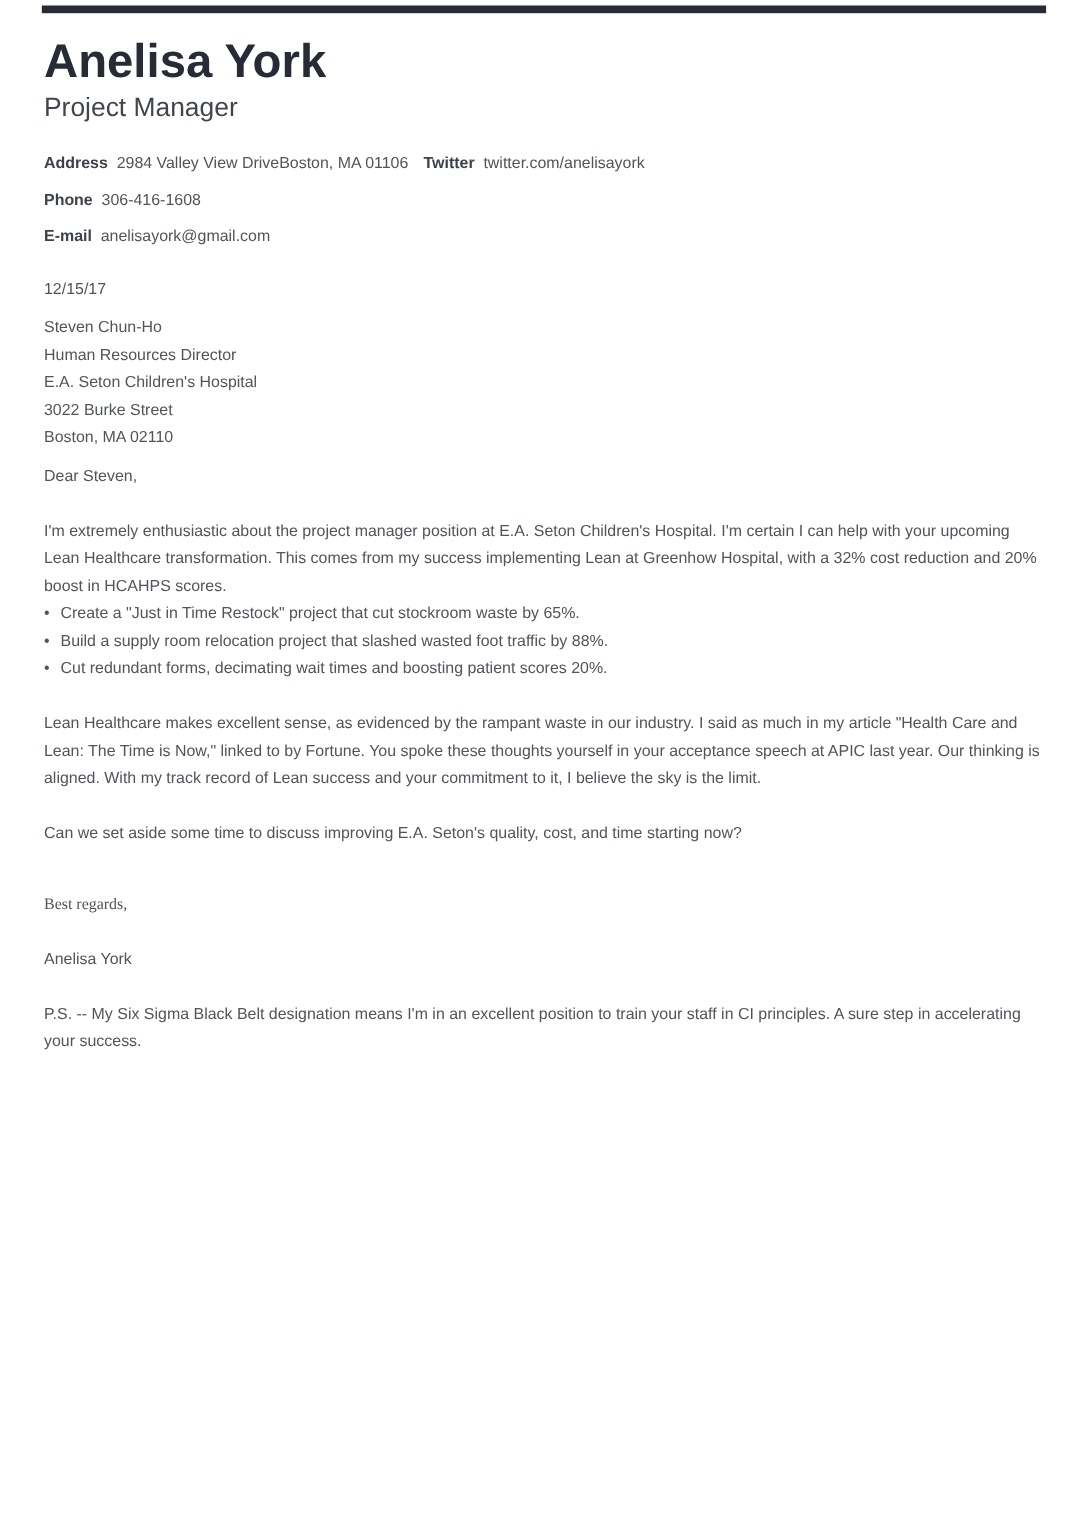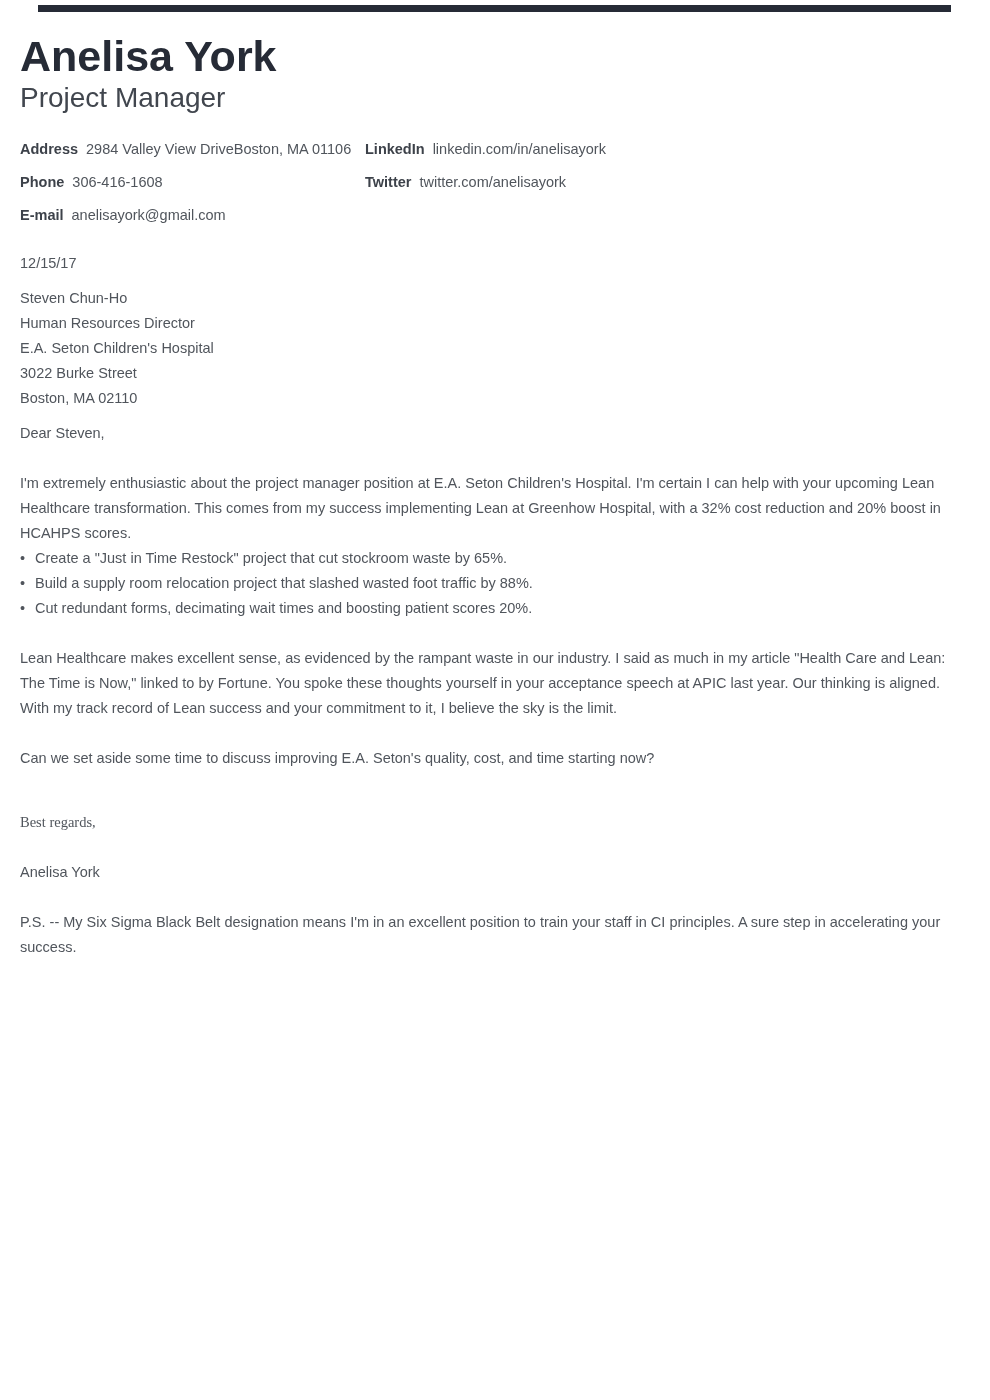--- a/index.html
+++ b/index.html
@@ -10,7 +10,7 @@
     background: #ffffff;
     font-family: "Liberation Sans", "DejaVu Sans", sans-serif;
     box-sizing: border-box;
-    padding: 0 20px;
+    padding: 0 40px;
     overflow: hidden;
   }
   .top-bar {

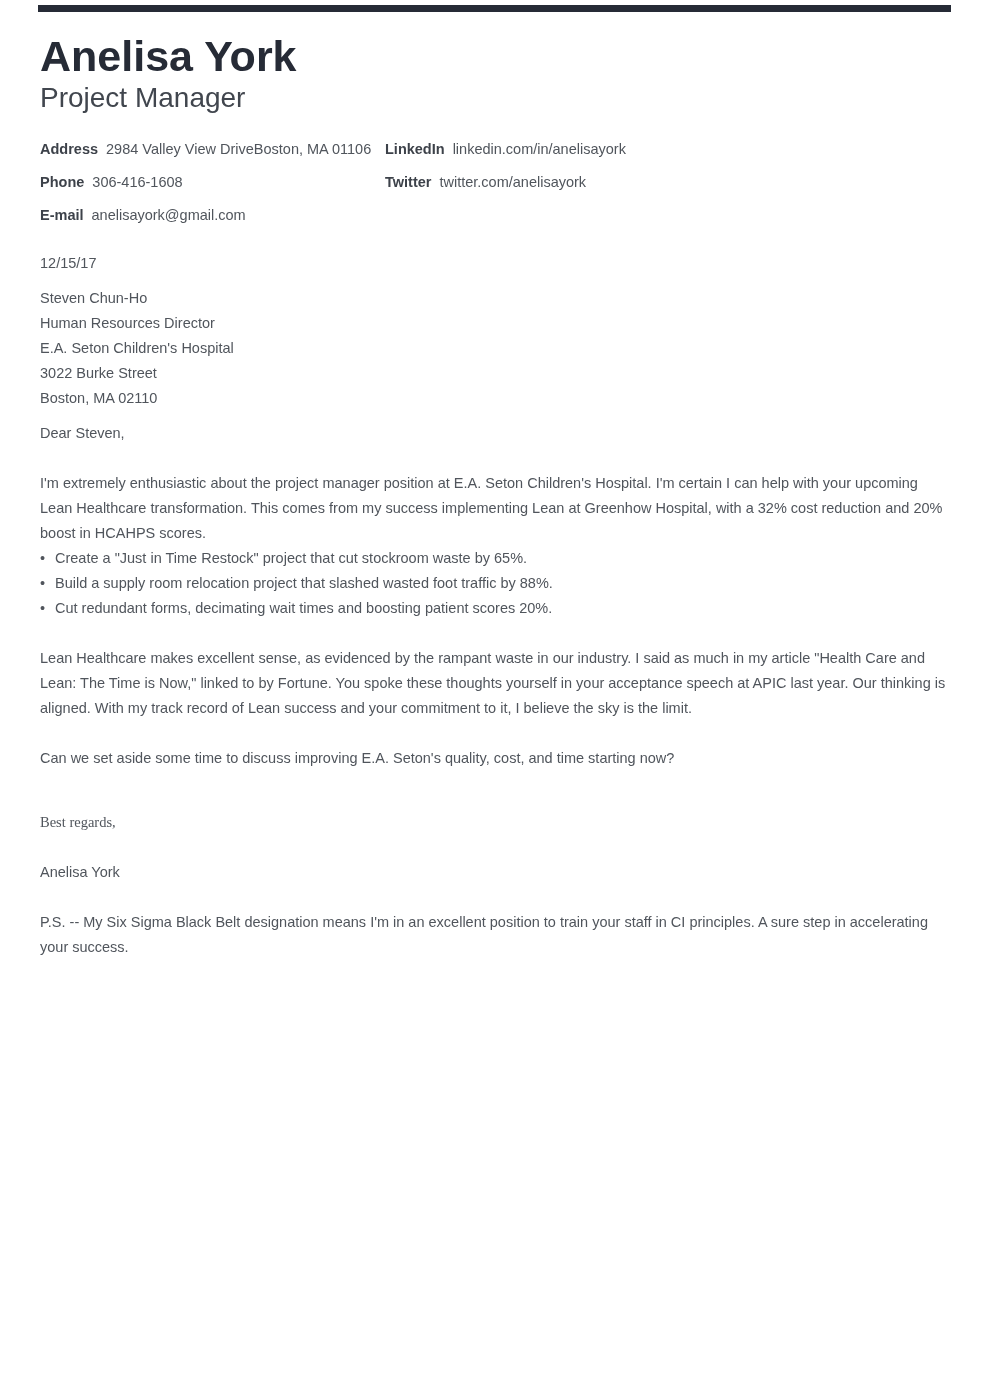--- a/index.html
+++ b/index.html
@@ -31,7 +31,7 @@
   }
   .job-title {
     margin-top: 7px;
-    font-size: 28px;
+    font-size: 24px;
     line-height: 24px;
     color: var(--subtitle, #41464e);
   }

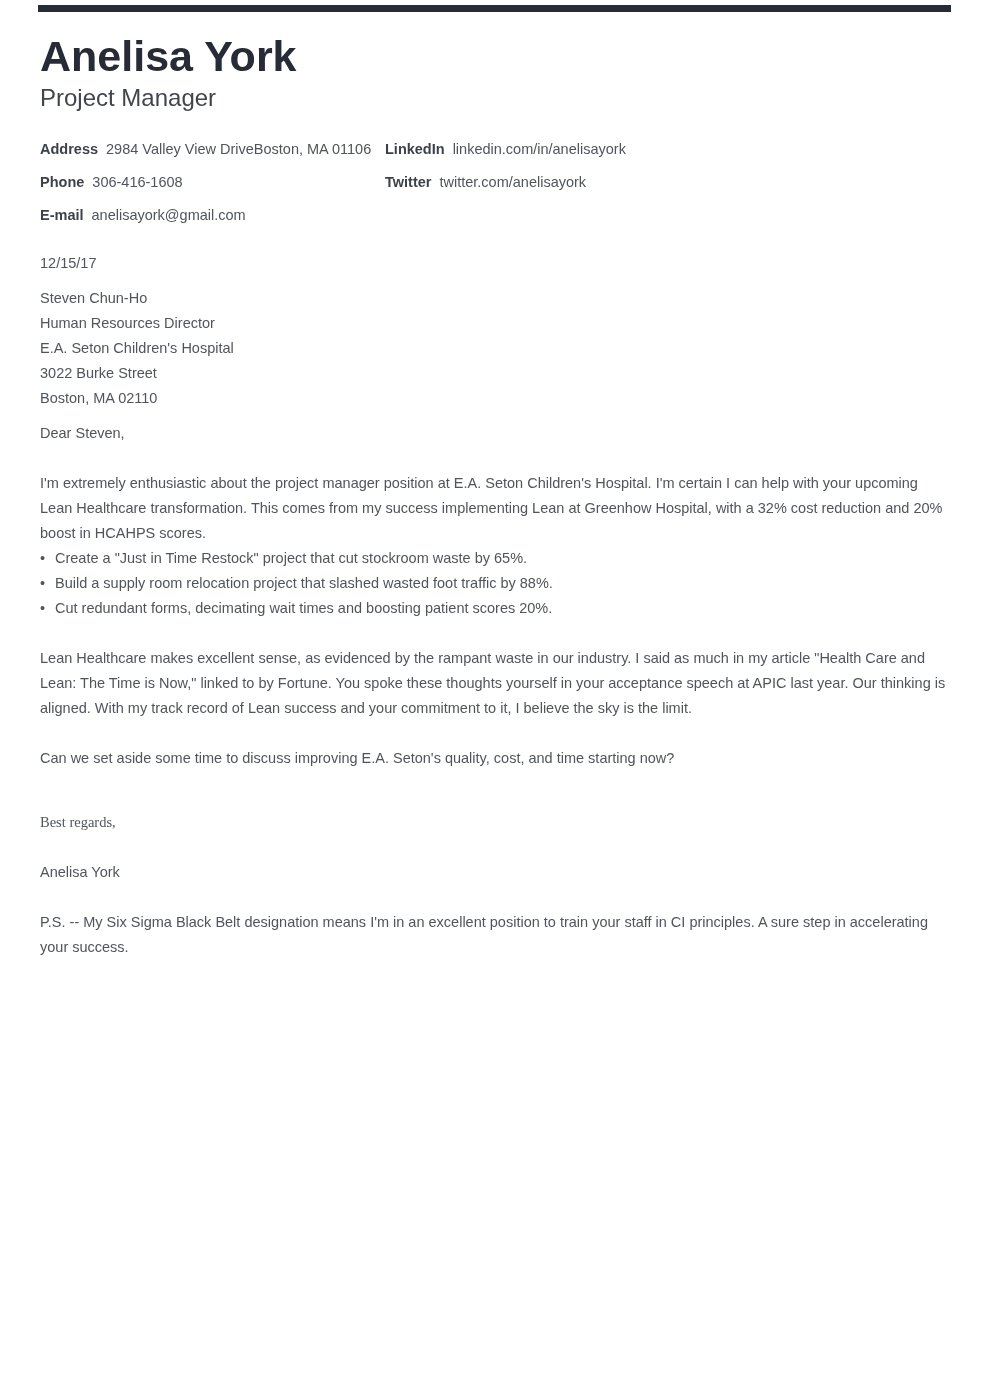--- a/index.html
+++ b/index.html
@@ -97,12 +97,6 @@
     </div>
     <div class="contact-col right">
       <div class="contact-row">
-        <span class="contact-label">LinkedIn</span>
-        <span class="contact-value">
-          <span>linkedin.com/in/anelisayork</span>
-        </span>
-      </div>
-      <div class="contact-row">
         <span class="contact-label">Twitter</span>
         <span class="contact-value">
           <span>twitter.com/anelisayork</span>

